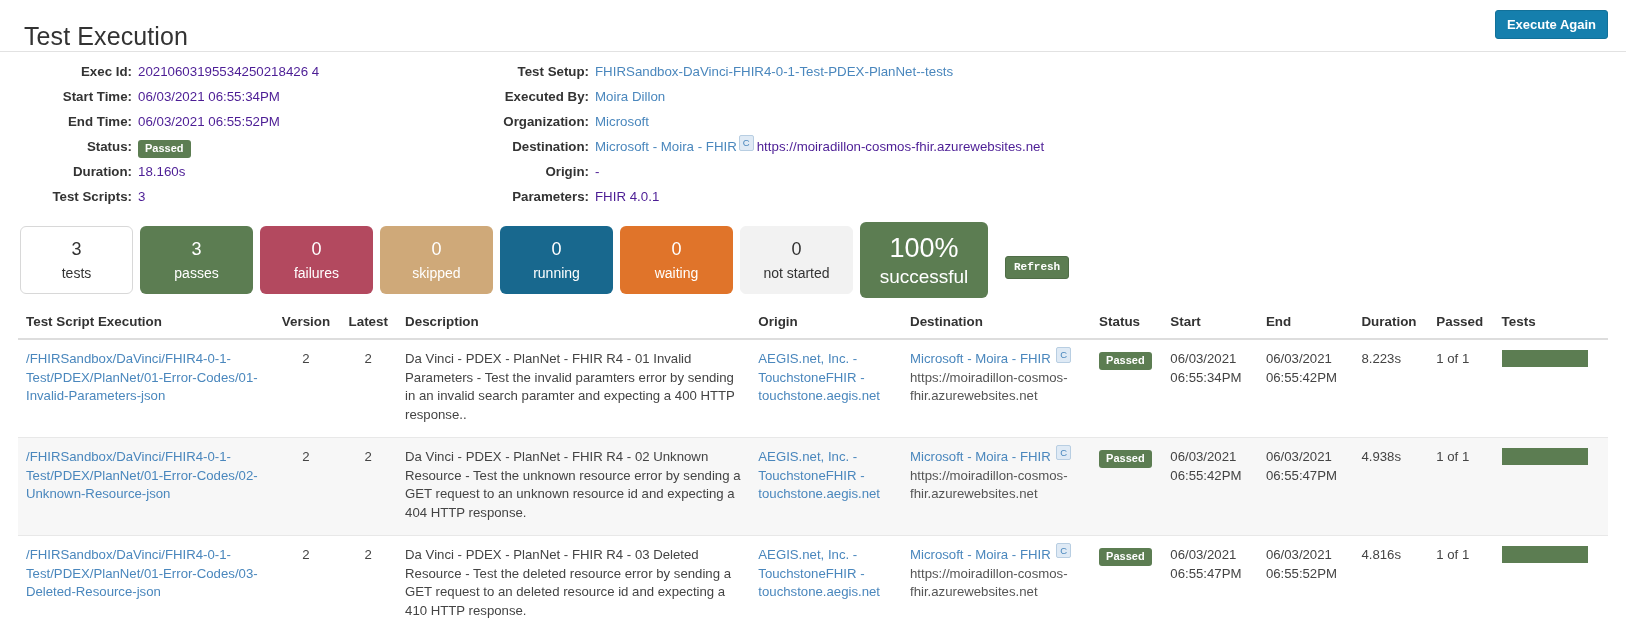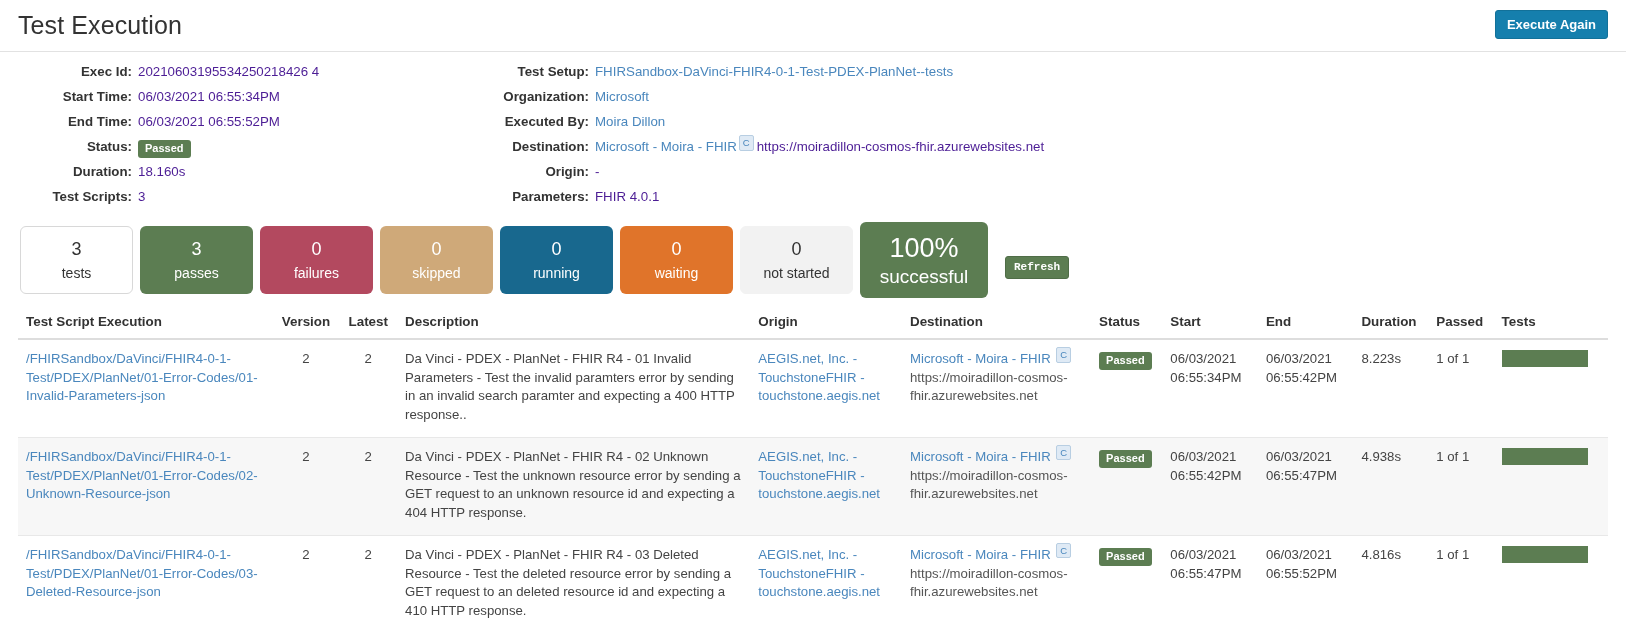--- a/index.html
+++ b/index.html
@@ -17,9 +17,9 @@
     position: relative;
     height: 52px;
     border-bottom: 1px solid #e2e2e2;
-    padding: 0 18px;
+    padding: 0 24px;
     display: flex;
-    align-items: center;
+    align-items: flex-end;
   }
   .page-title {
     font-size: 25px;

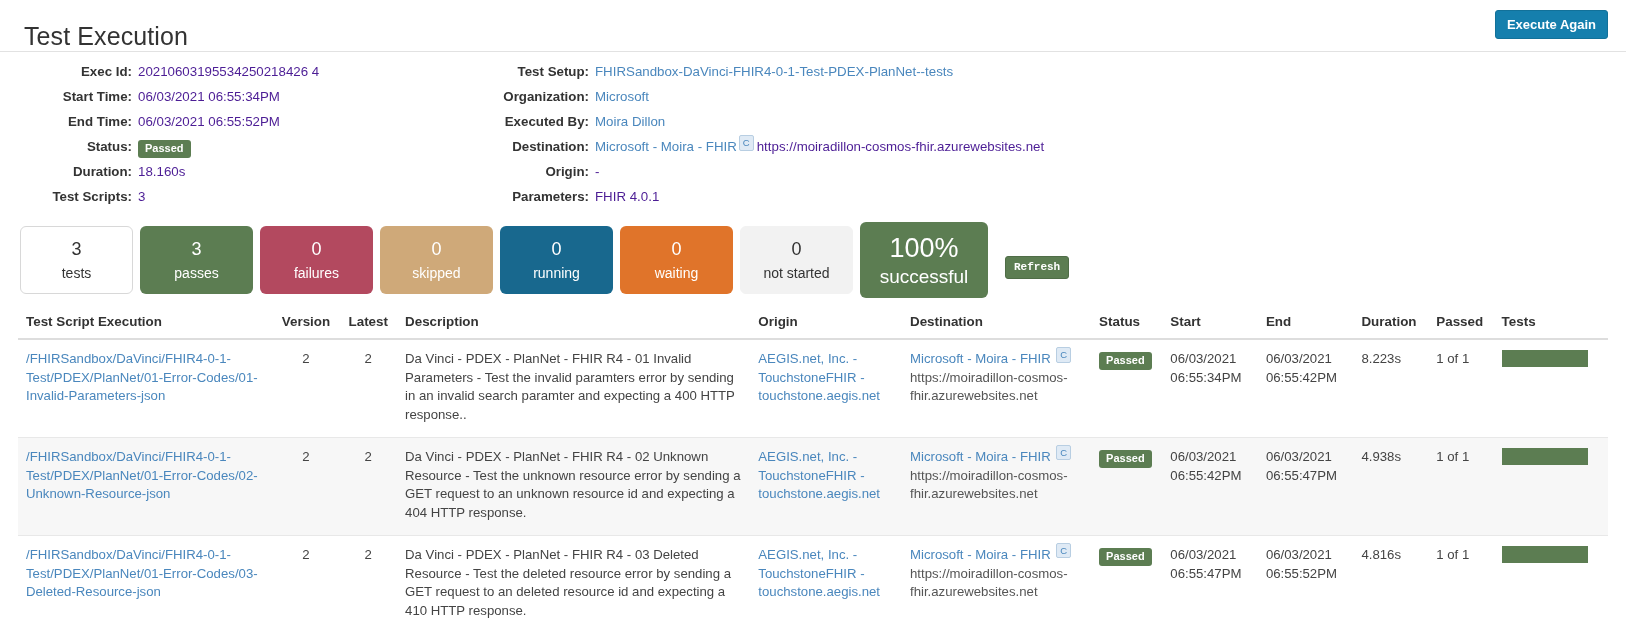--- a/index.html
+++ b/index.html
@@ -247,12 +247,12 @@
         <div class="meta-value link">FHIRSandbox-DaVinci-FHIR4-0-1-Test-PDEX-PlanNet--tests</div>
       </div>
       <div class="meta-row">
+        <div class="meta-label">Executed By:</div>
+        <div class="meta-value link">Moira Dillon</div>
+      </div>
+      <div class="meta-row">
         <div class="meta-label">Organization:</div>
         <div class="meta-value link">Microsoft</div>
-      </div>
-      <div class="meta-row">
-        <div class="meta-label">Executed By:</div>
-        <div class="meta-value link">Moira Dillon</div>
       </div>
       <div class="meta-row">
         <div class="meta-label">Destination:</div>

